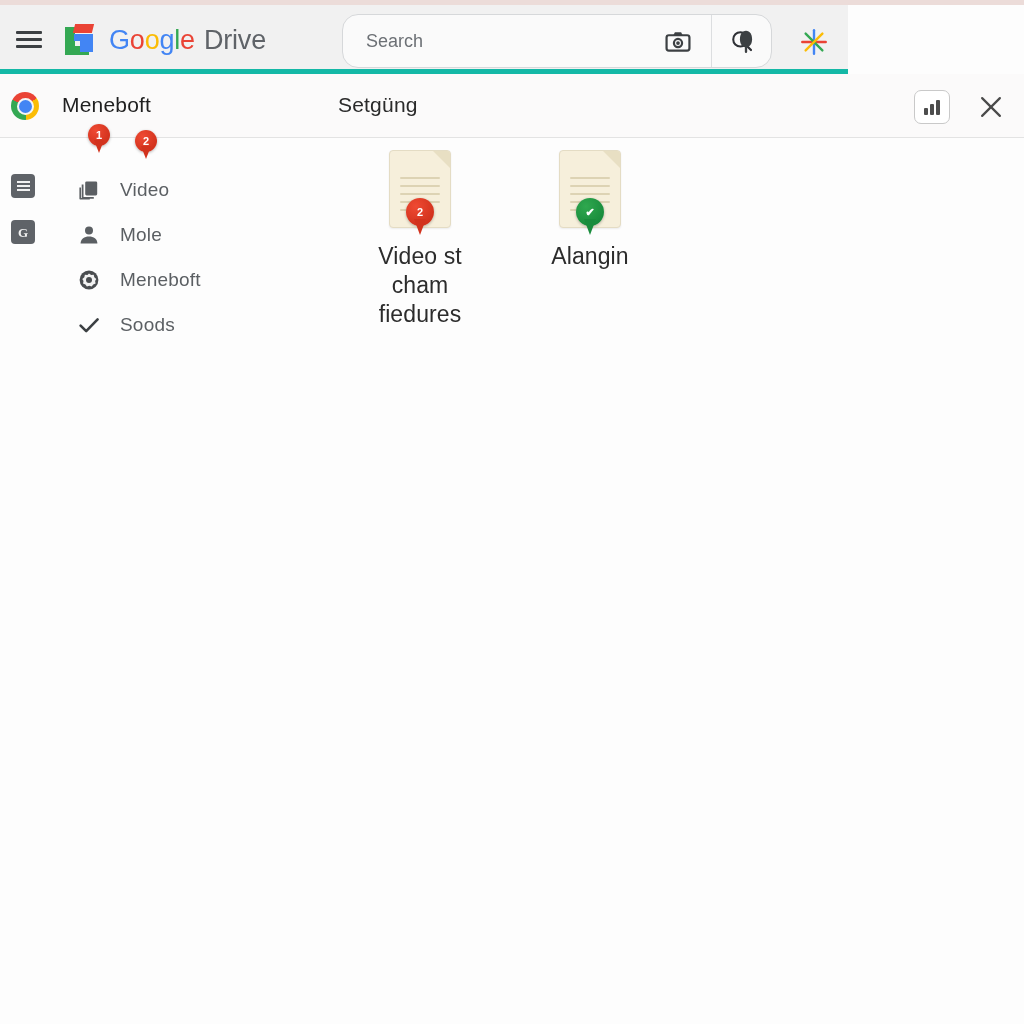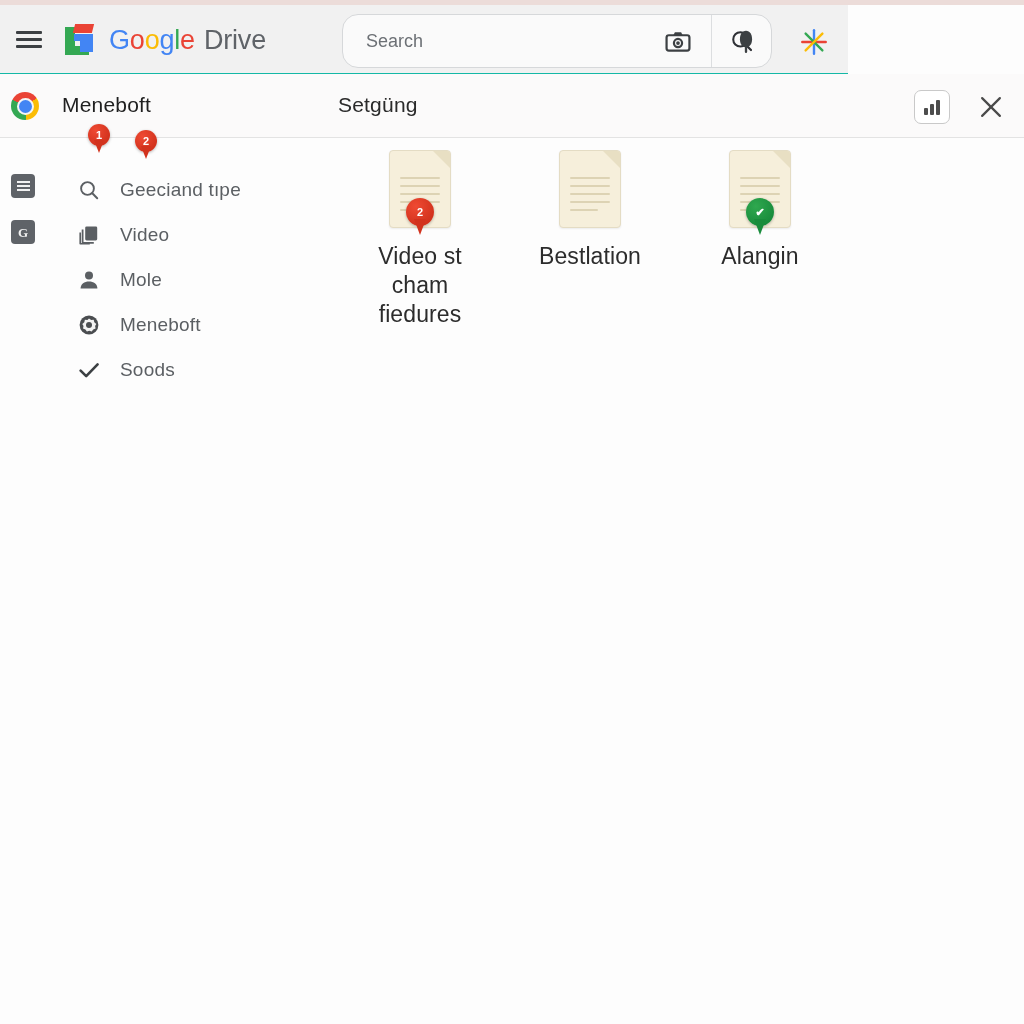--- a/index.html
+++ b/index.html
@@ -40,7 +40,7 @@
     width: 848px;
     height: 69px;
     background: #f1f1f1;
-    border-bottom: 1px solid #14b8a6;
+    border-bottom: 5px solid #14b8a6;
     box-sizing: border-box;
   }
 

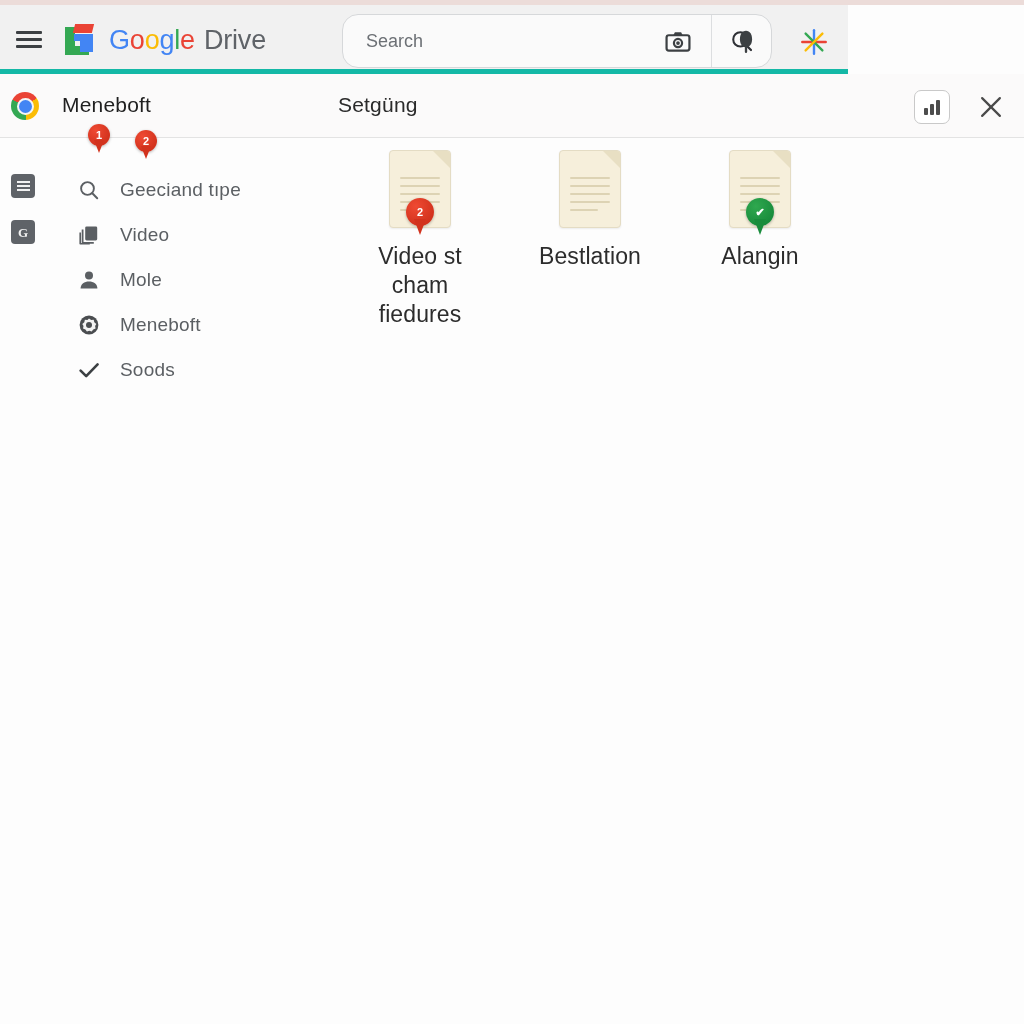--- a/index.html
+++ b/index.html
@@ -554,15 +554,6 @@
 
   <div class="sidenav">
 
-    <div class="nav-item">
-      <span class="nav-icon">
-        <svg width="24" height="24" viewBox="0 0 24 24">
-          <circle cx="10.5" cy="10.5" r="6.4" fill="none" stroke="#5b5f63" stroke-width="1.9"></circle>
-          <line x1="15.3" y1="15.3" x2="20.2" y2="20.2" stroke="#5b5f63" stroke-width="2" stroke-linecap="round"></line>
-        </svg>
-      </span>
-      <span class="nav-label">Geeciand tıpe</span>
-    </div>
 
     <div class="nav-item">
       <span class="nav-icon">

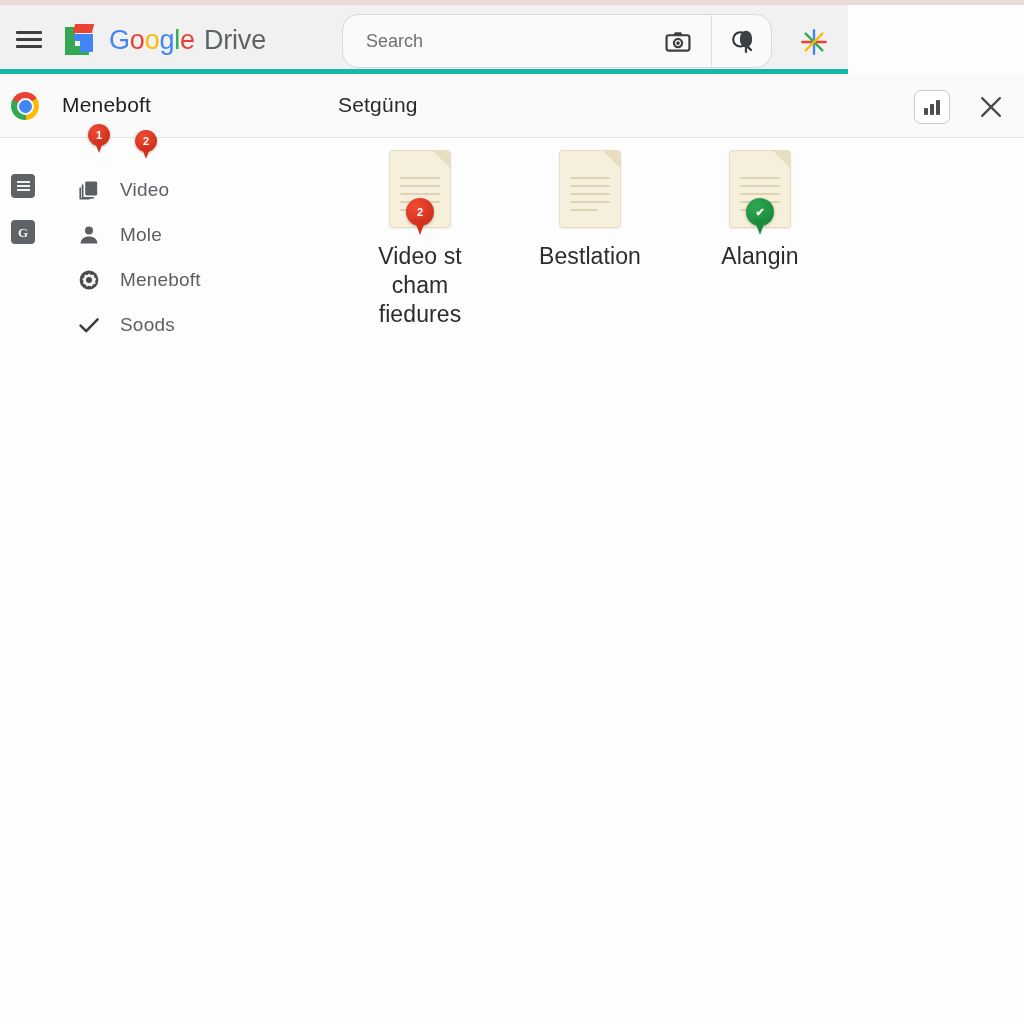--- a/index.html
+++ b/index.html
@@ -621,21 +621,6 @@
       <div class="file-label">Video st cham fiedures</div>
     </div>
 
-    <div class="file-card">
-      <div class="doc-wrap">
-        <div class="doc">
-          <div class="fold"></div>
-          <div class="lines">
-            <i></i>
-              <i></i>
-              <i></i>
-              <i></i>
-              <i></i>
-          </div>
-        </div>
-      </div>
-      <div class="file-label">Bestlation</div>
-    </div>
 
     <div class="file-card">
       <div class="doc-wrap">

